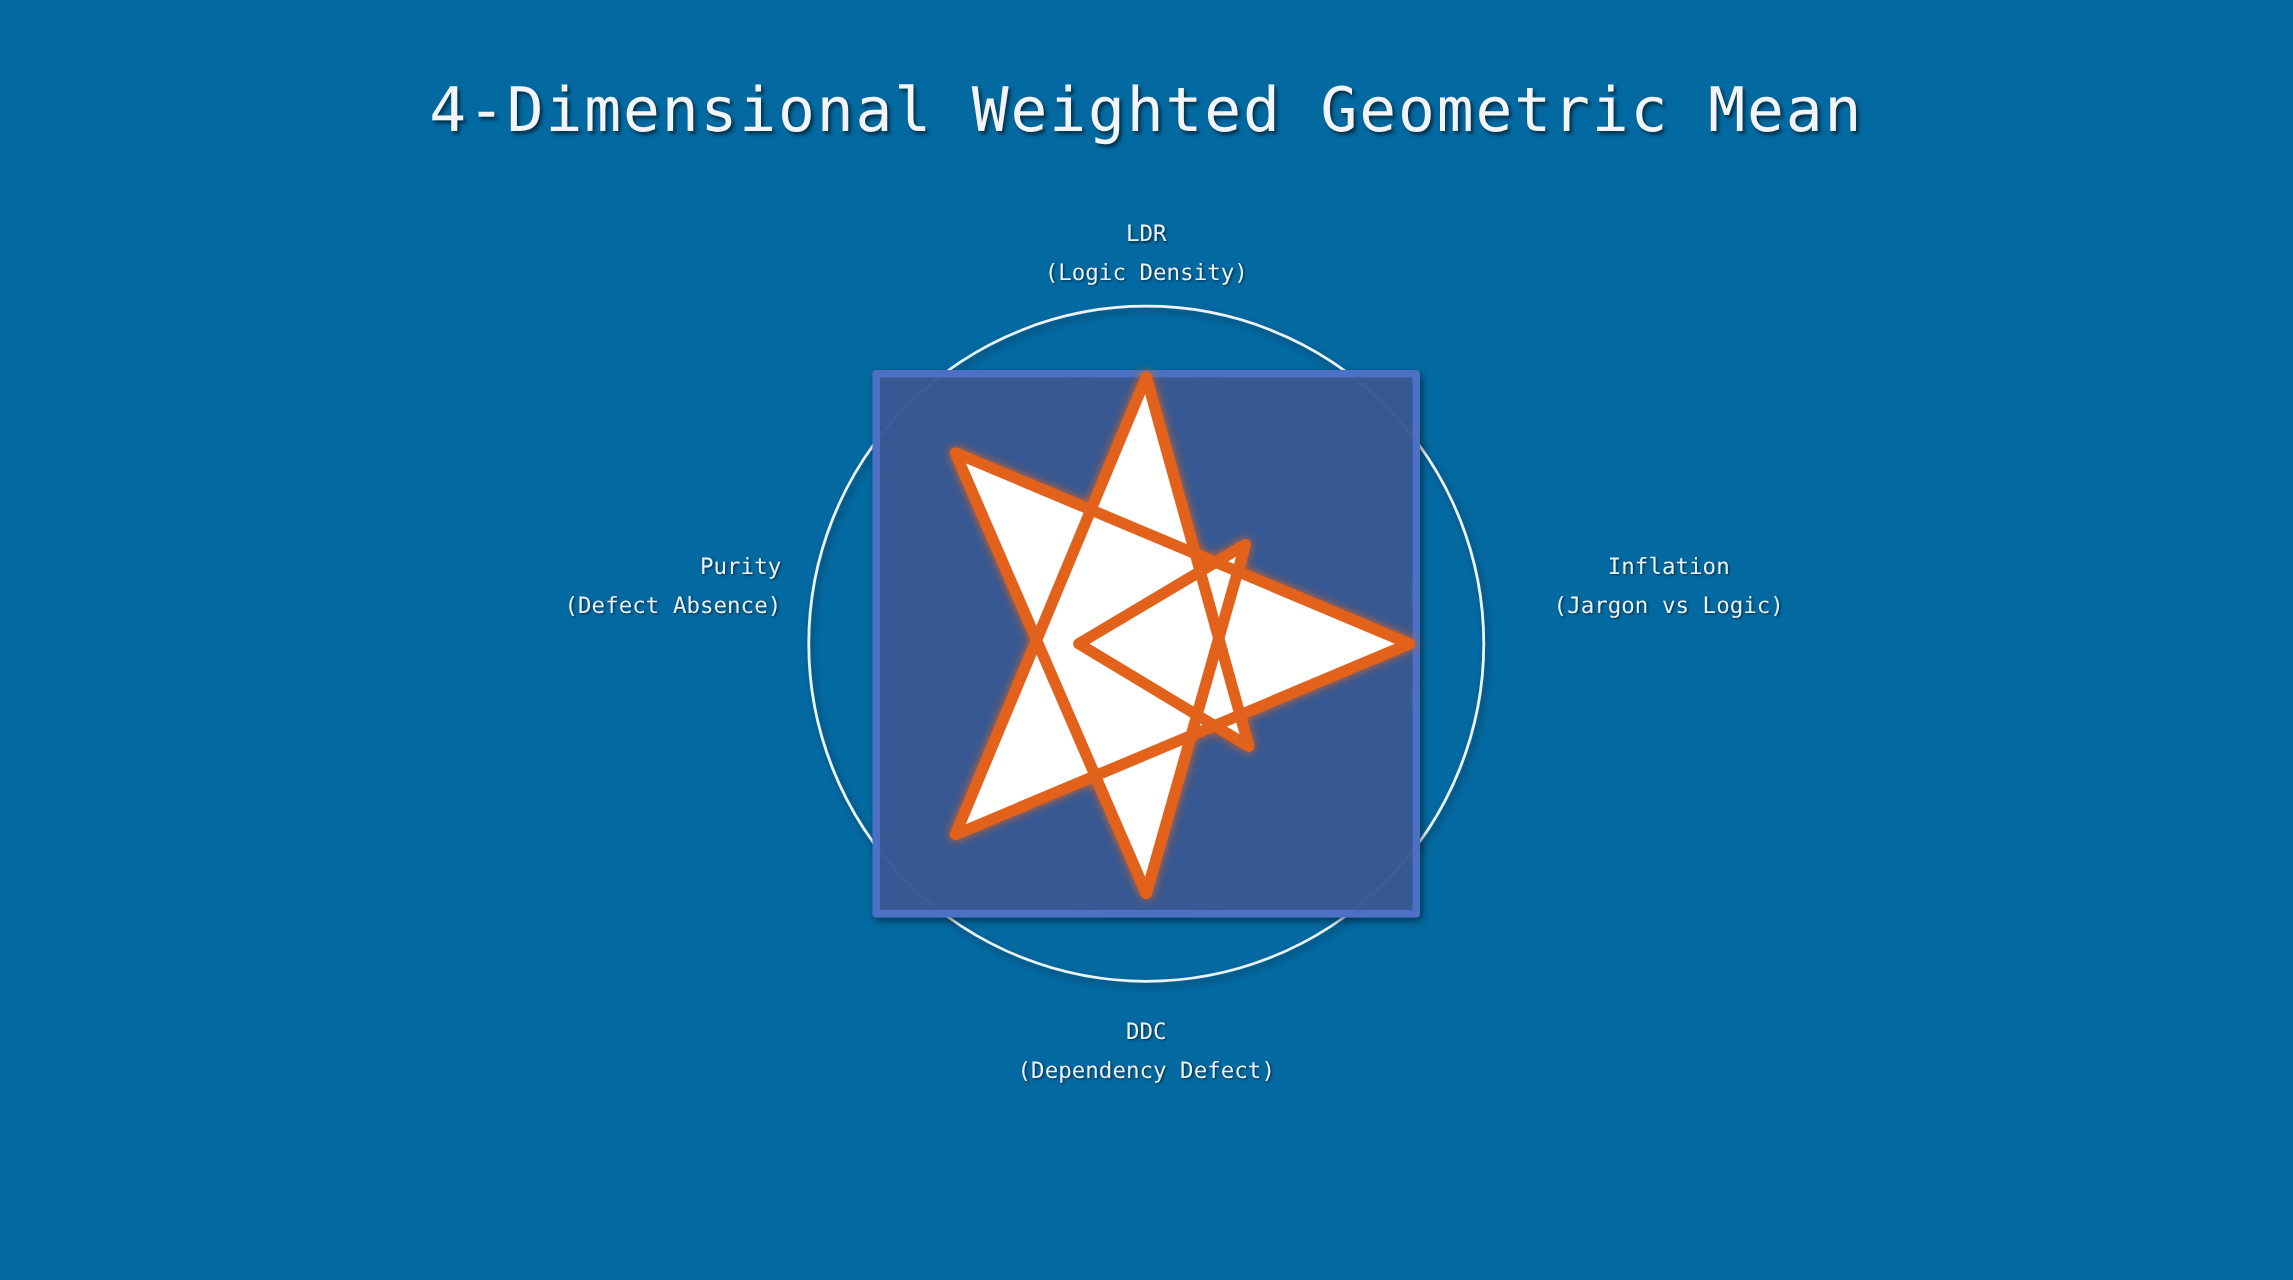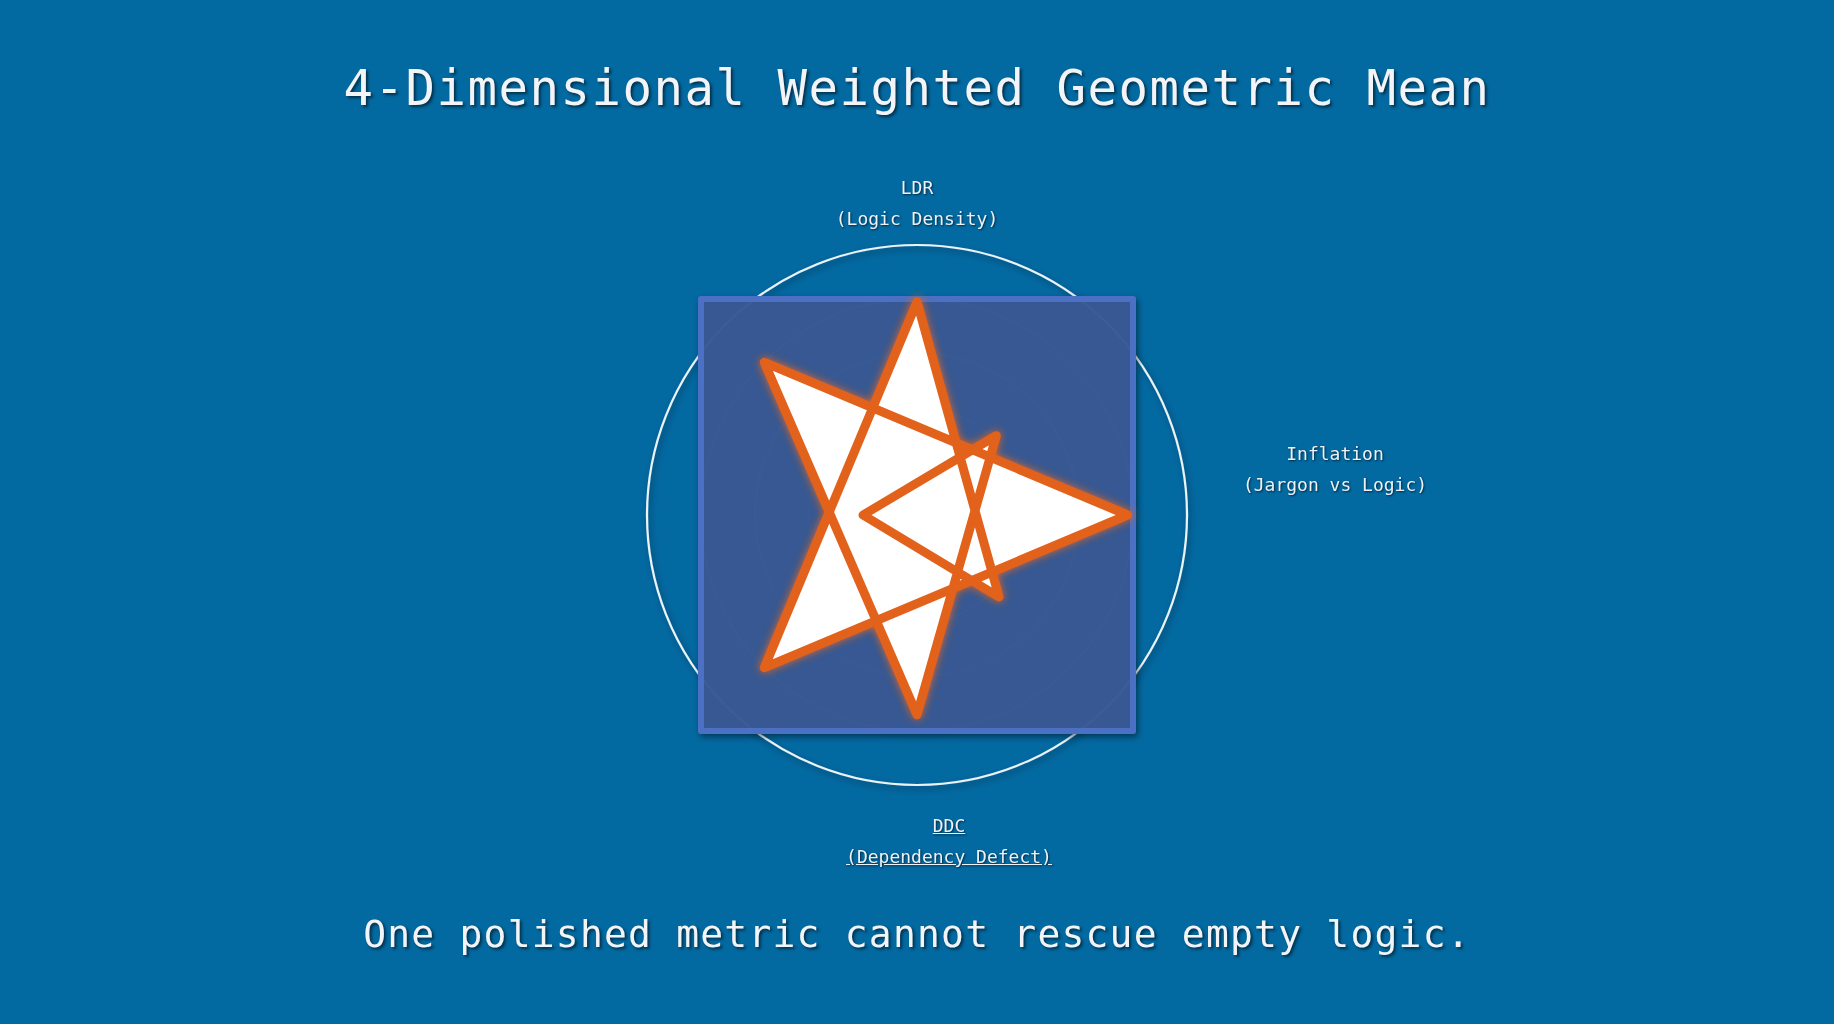--- a/index.html
+++ b/index.html
@@ -127,6 +127,10 @@
       <span class="full">(Dependency Defect)</span>
     </div>
 
+    <div class="axis-label" id="label-left">
+      <span class="abbr">Purity</span>
+      <span class="full">(Defect Absence)</span>
+    </div>
   </div>
 
   <div id="caption">One polished metric cannot rescue empty logic.</div>

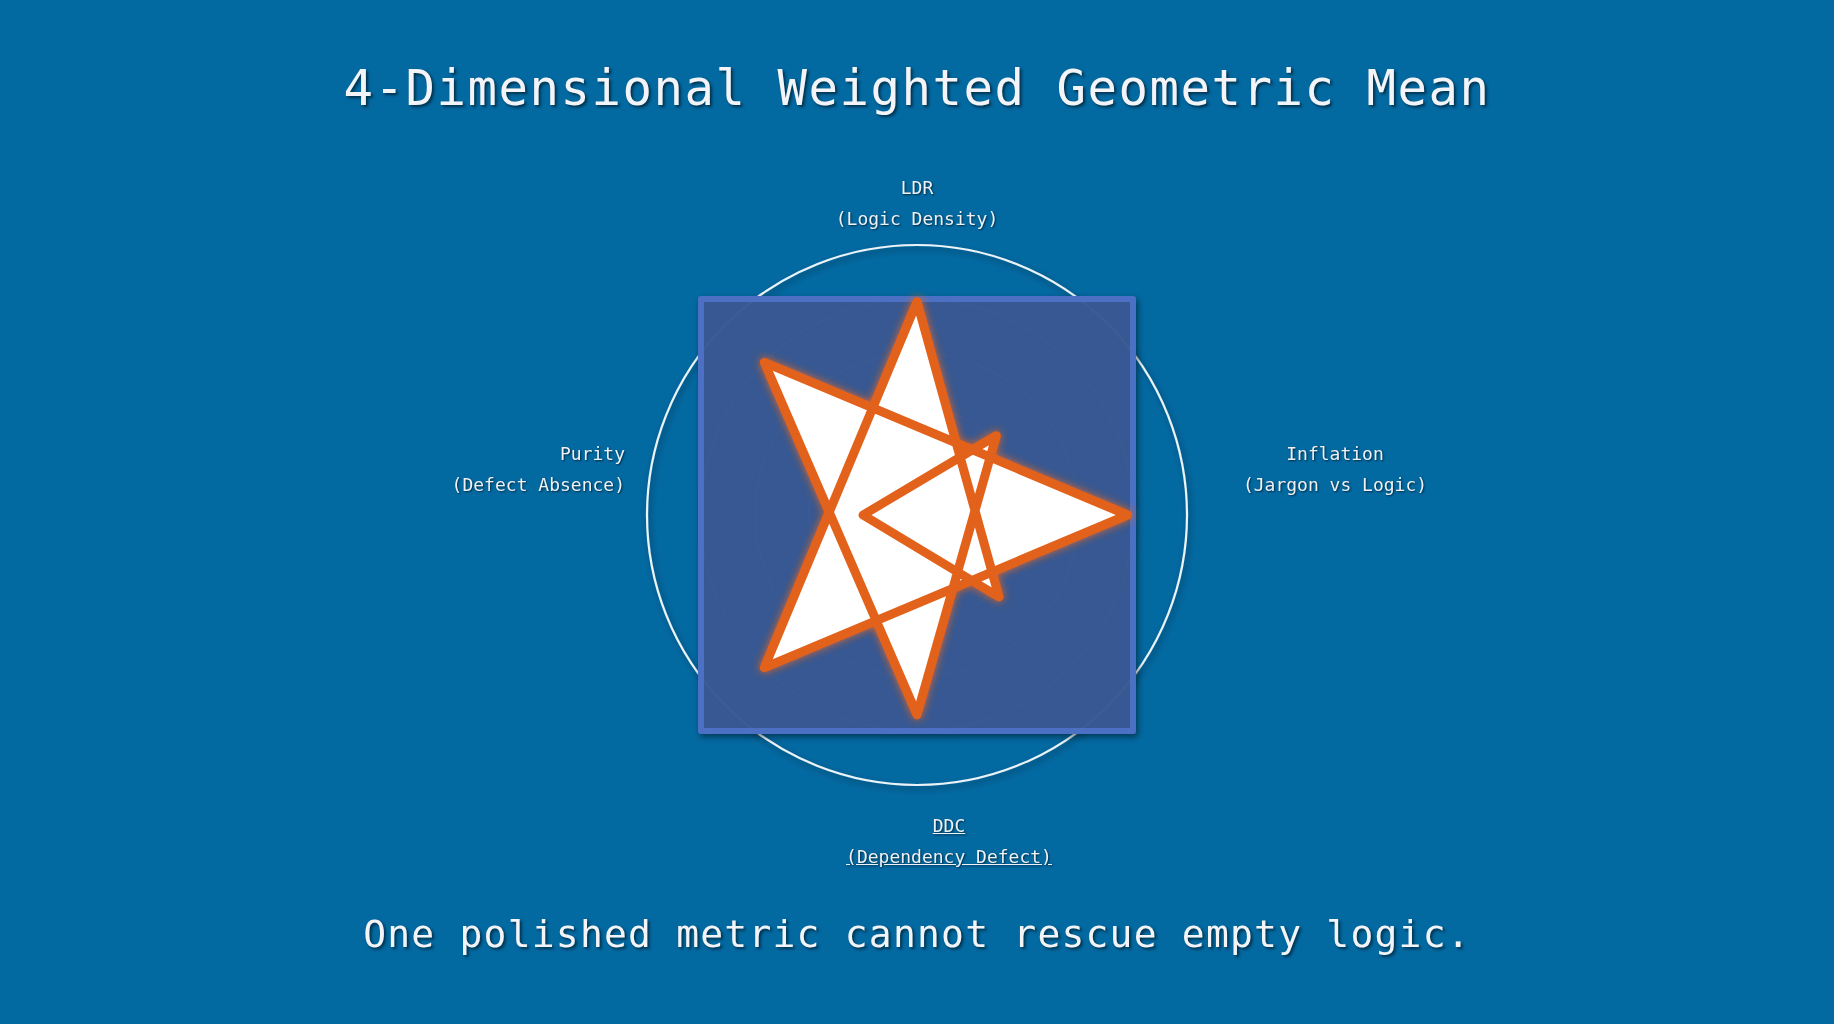--- a/index.html
+++ b/index.html
@@ -68,7 +68,7 @@
   .axis-label .full { display: block; }
   #label-top    { left: 817px; top: 172px; width: 200px; }
   #label-right  { left: 1215px; top: 438px; width: 240px; text-align: center;}
-  #label-bottom { left: 829px; top: 810px; width: 240px; text-decoration: underline; }
+  #label-bottom { left: 797px; top: 810px; width: 240px; }
   #label-left   { left: 385px; top: 438px; width: 240px; text-align: right;}
 </style>
 </head>

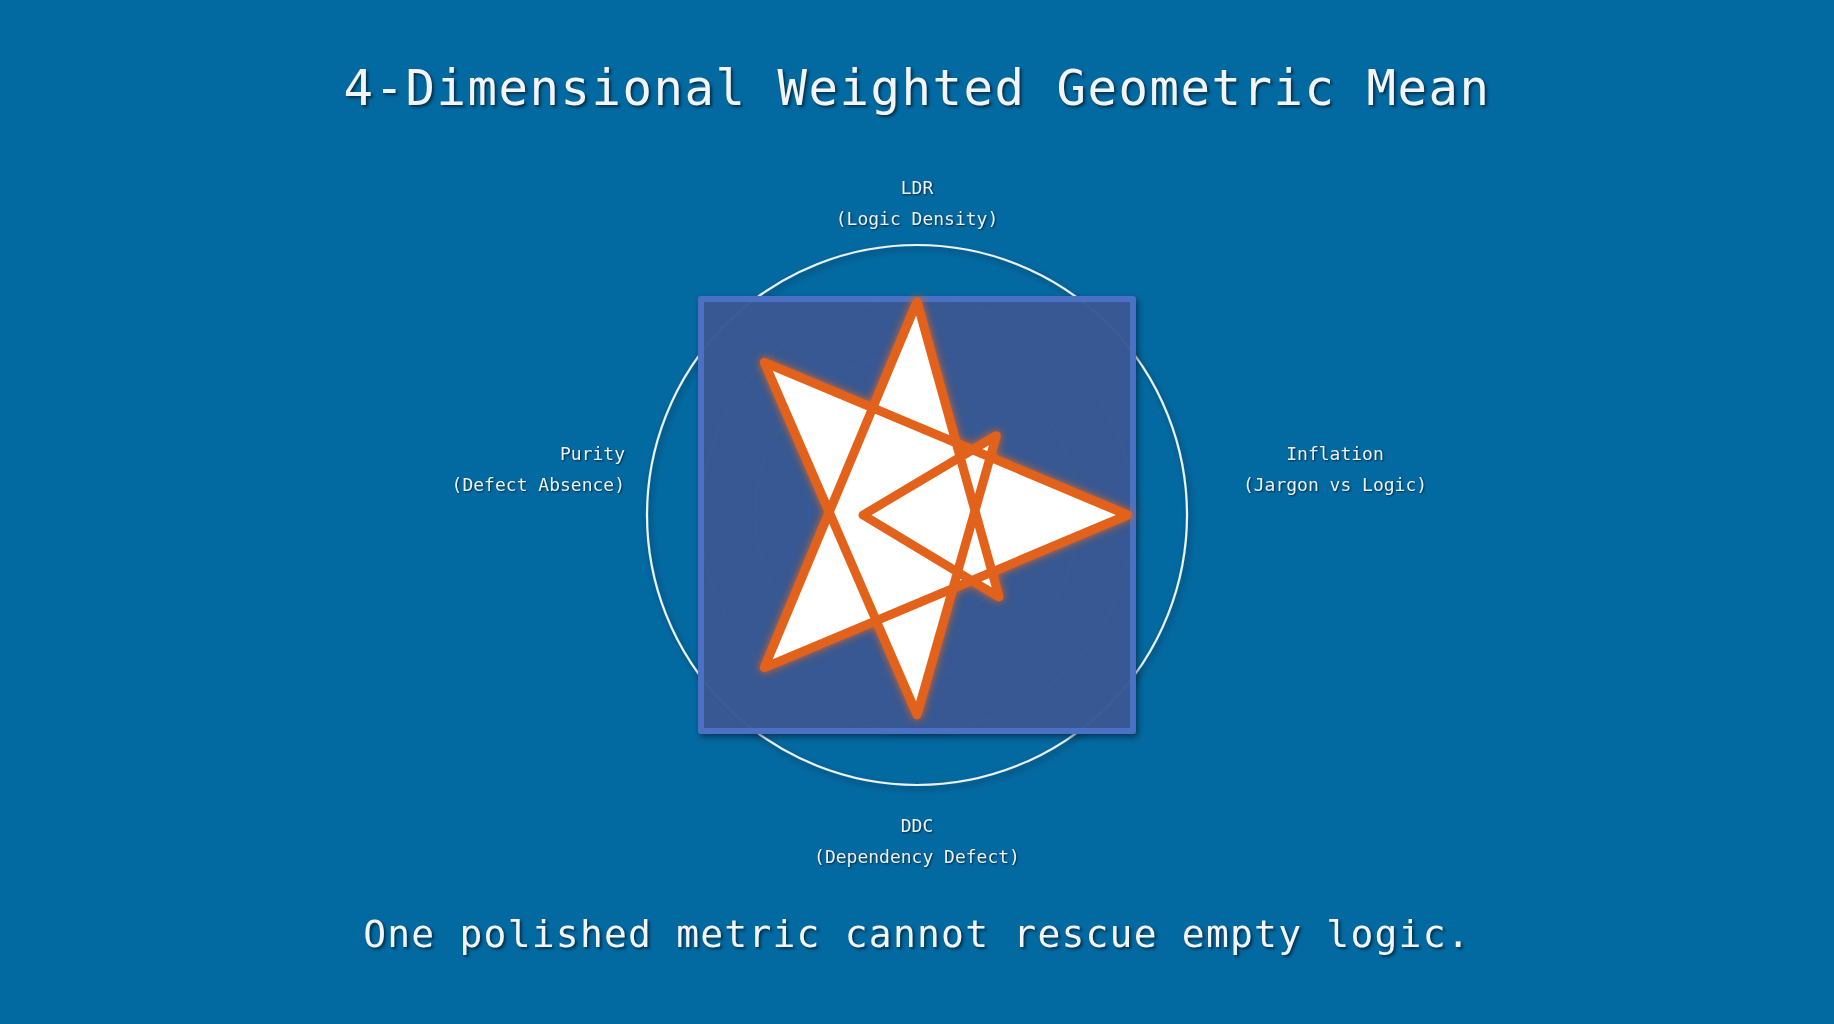--- a/index.html
+++ b/index.html
@@ -133,7 +133,6 @@
     </div>
   </div>
 
-  <div id="caption">One polished metric cannot rescue empty logic.</div>
 
 </div>
 

